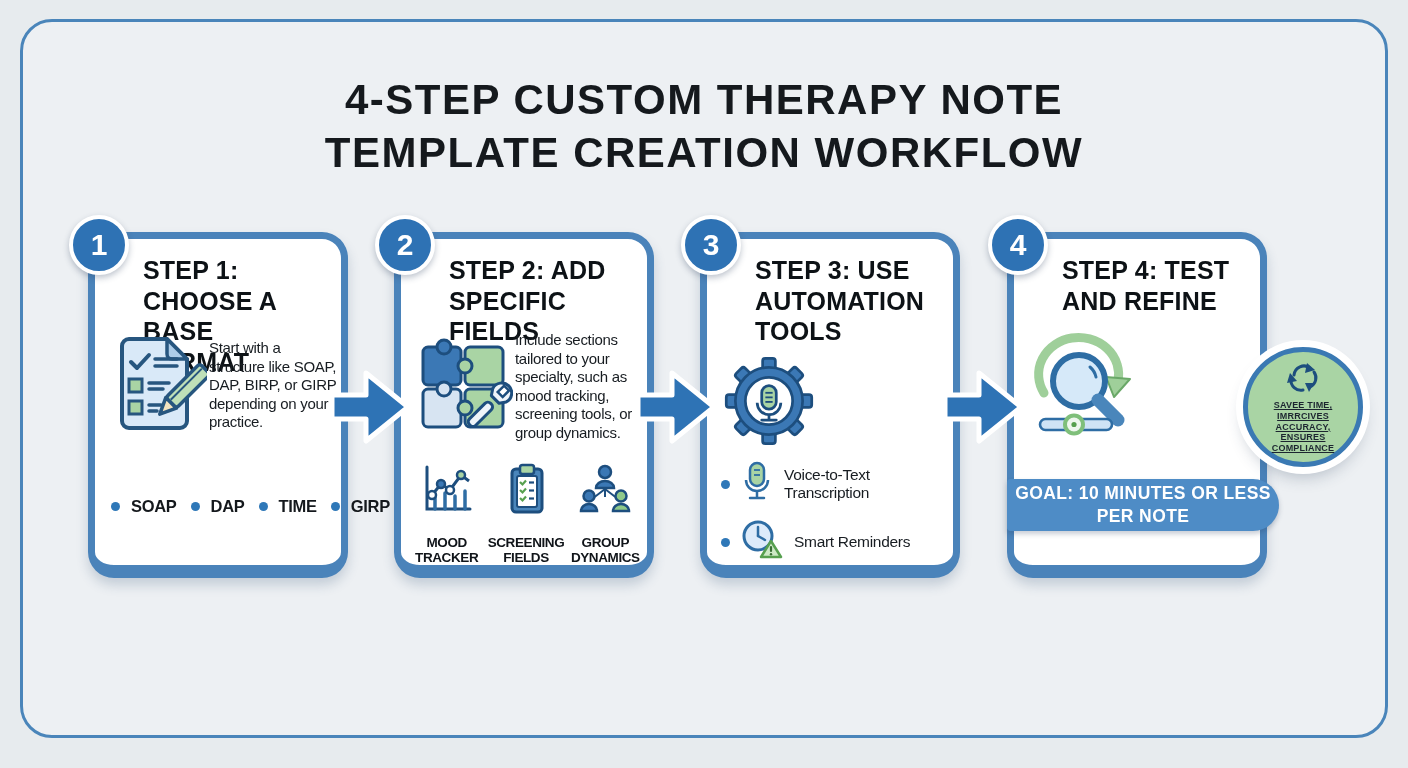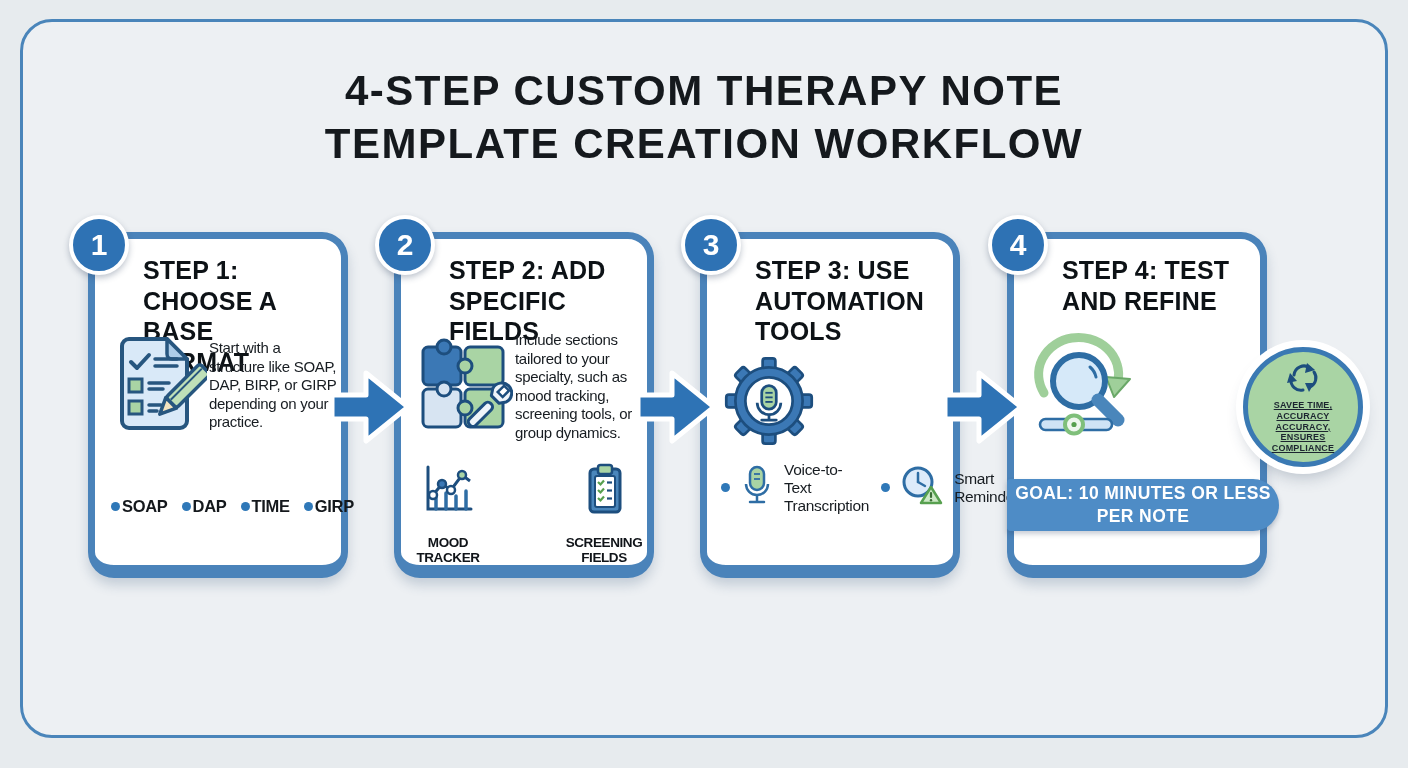--- a/index.html
+++ b/index.html
@@ -17,7 +17,7 @@
   .main-title{
     position:absolute;left:0;right:0;top:62px;text-align:center;
     font-size:42px;font-weight:600;letter-spacing:1.5px;line-height:1.25;
-    color:#15191d;margin:3px auto;max-width:860px;
+    color:#15191d;margin:12px auto;max-width:860px;
   }
   
   .card{

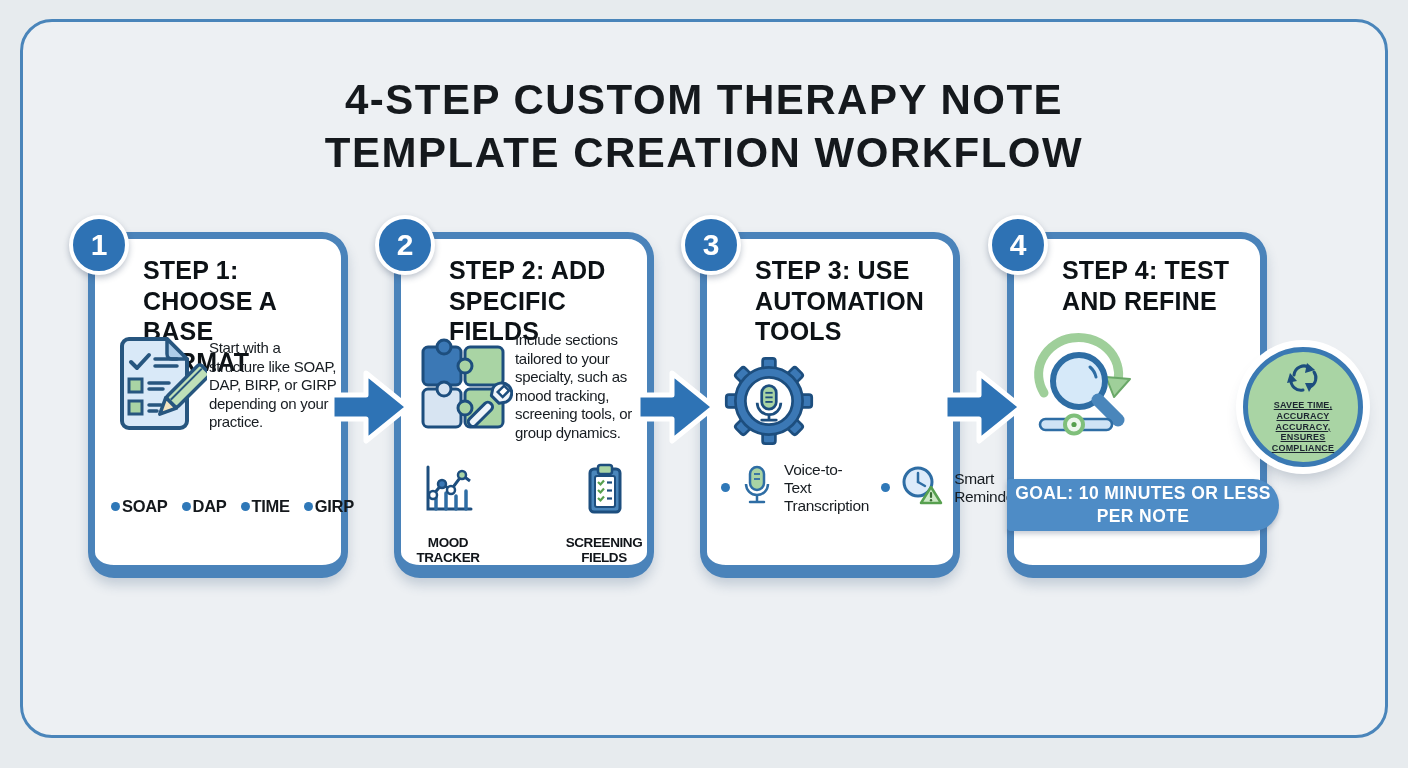--- a/index.html
+++ b/index.html
@@ -326,7 +326,7 @@
   </span>
   <span class="benefit-text">
     <span>SAVEE TIME,</span>
-    <span>ACCURACY</span>
+    <span>IMRRCIVES</span>
     <span>ACCURACY,</span>
     <span>ENSURES</span>
     <span>COMPLIANCE</span>

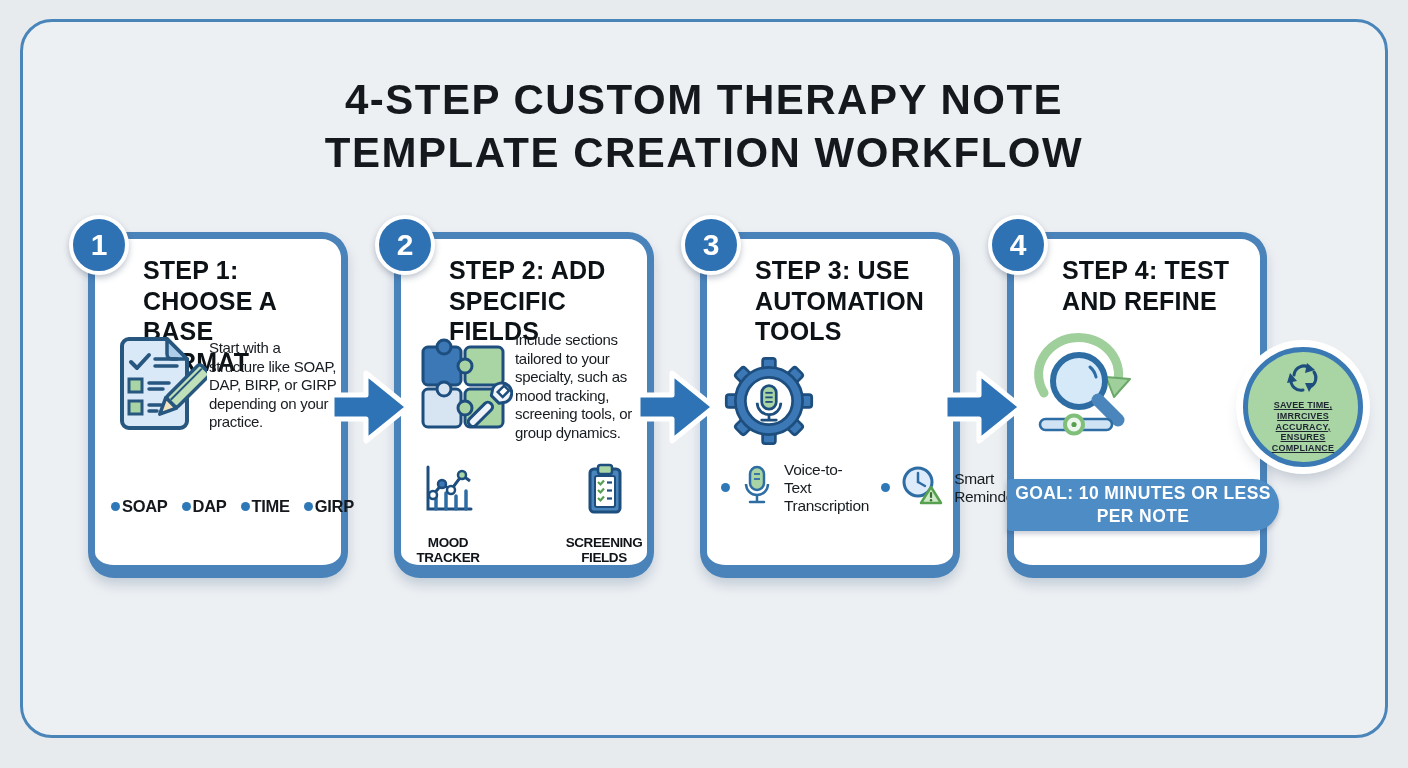--- a/index.html
+++ b/index.html
@@ -63,7 +63,7 @@
     font-size:13.5px;font-weight:700;letter-spacing:-.4px;text-align:center;line-height:1.08;color:#101419;
   }
   
-  .auto-list{position:absolute;left:14px;top:222px;display:flex;flex-direction:row;gap:12px;}
+  .auto-list{position:absolute;left:14px;top:222px;display:flex;flex-direction:column;gap:12px;}
   .auto-item{display:flex;align-items:center;gap:10px;}
   .auto-label{font-size:15.5px;font-weight:500;letter-spacing:-.3px;line-height:1.15;color:#171c21;}
   

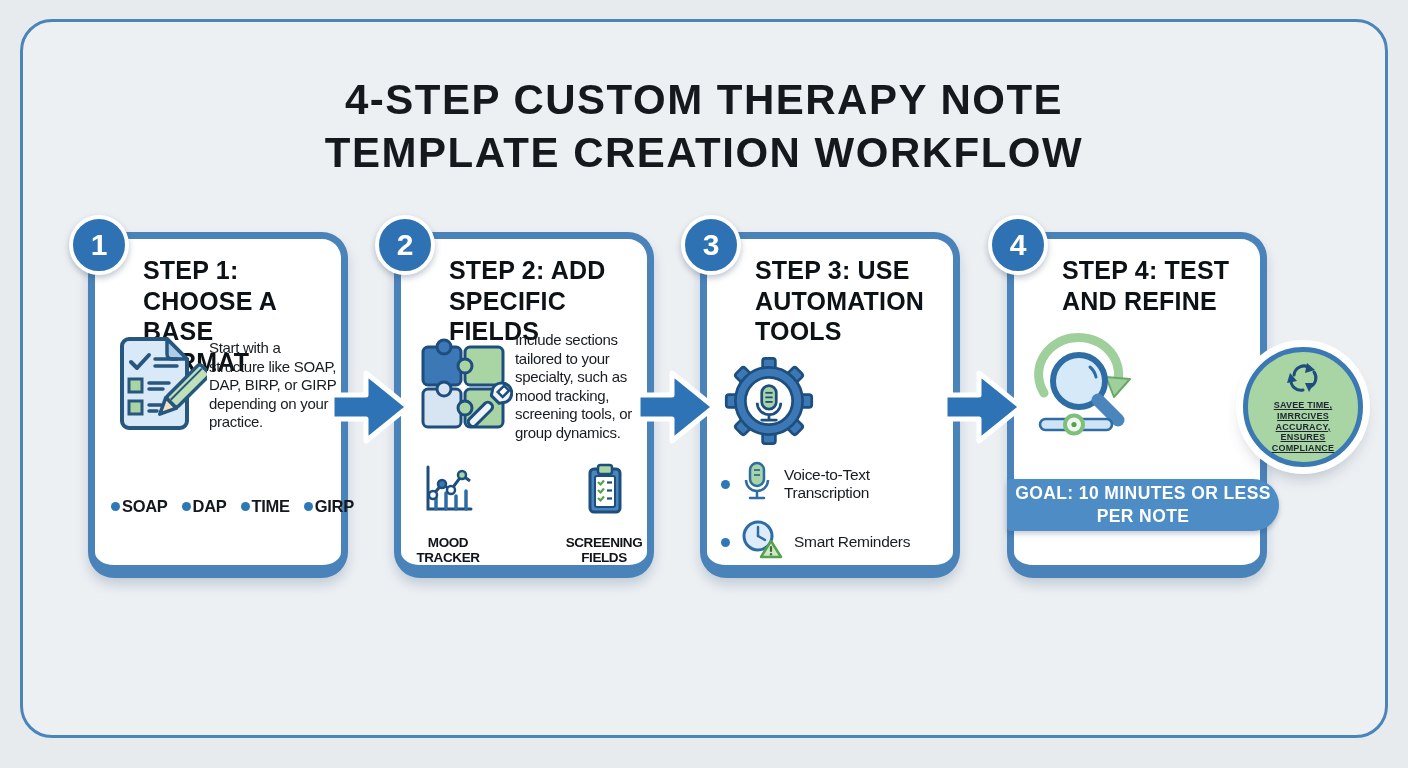--- a/index.html
+++ b/index.html
@@ -52,7 +52,7 @@
     position:absolute;left:16px;top:258px;display:flex;gap:14px;align-items:center;
     font-size:16.5px;font-weight:600;letter-spacing:-.3px;white-space:nowrap;
   }
-  .fb-item{display:flex;align-items:center;gap:2px;}
+  .fb-item{display:flex;align-items:center;gap:11px;}
   .dot{width:9px;height:9px;border-radius:50%;background:#2f78b8;flex:0 0 auto;}
   
   .feature-row{

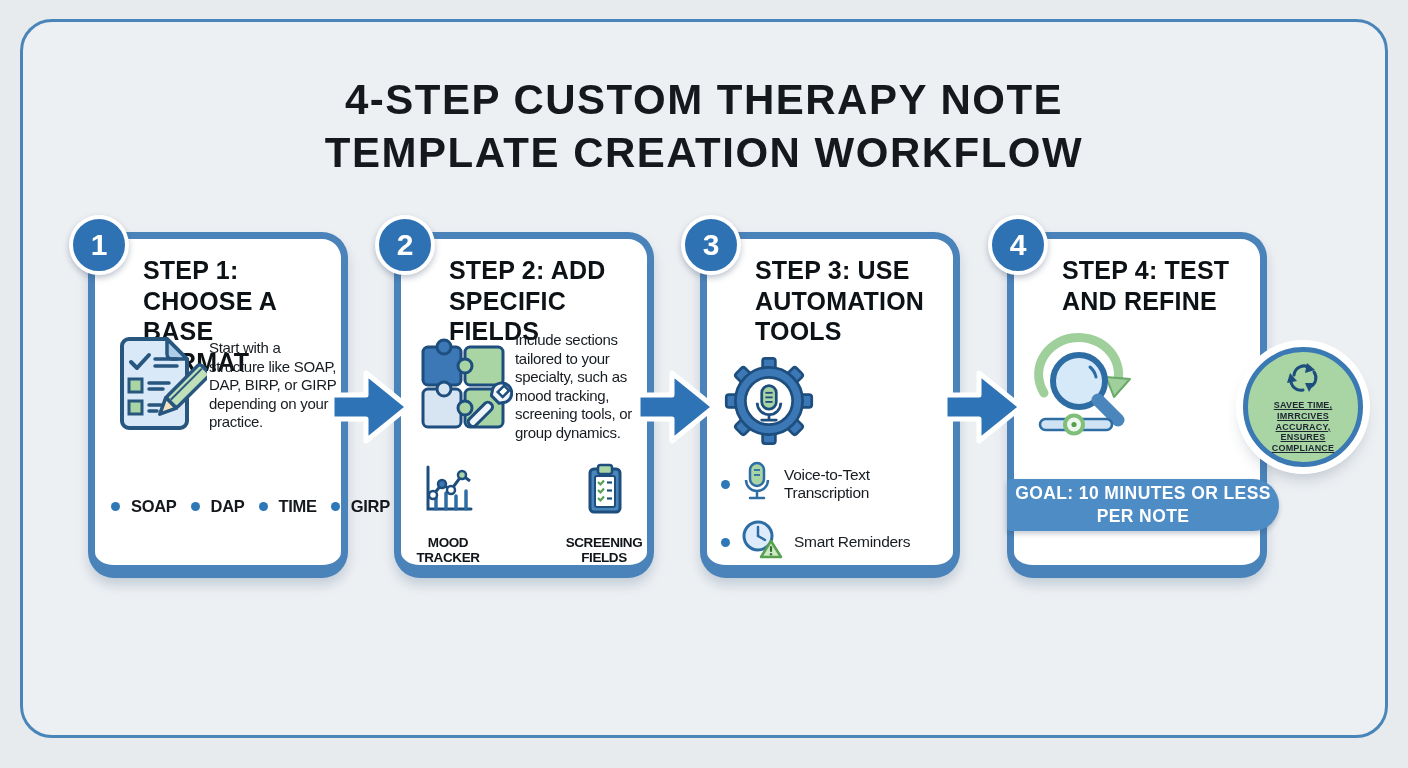--- a/index.html
+++ b/index.html
@@ -202,6 +202,20 @@
       </span>
       <span class="feature-label">SCREENING FIELDS</span>
     </div>
+    <div class="feature-col">
+      <span>
+        <svg width="54" height="52" viewBox="0 0 54 52">
+          <path d="M27,26 L14,36 M27,26 L40,36 M27,26 L27,34" stroke="#1d4e7e" stroke-width="2" fill="none"></path>
+          <circle cx="27" cy="9" r="6" fill="#3b78b5" stroke="#1d4e7e" stroke-width="2.5"></circle>
+          <path d="M18,25 a9,7 0 0 1 18,0 z" fill="#3b78b5" stroke="#1d4e7e" stroke-width="2.5"></path>
+          <circle cx="11" cy="33" r="5.5" fill="#3b78b5" stroke="#1d4e7e" stroke-width="2.5"></circle>
+          <path d="M3,48 a8,7 0 0 1 16,0 z" fill="#3b78b5" stroke="#1d4e7e" stroke-width="2.5"></path>
+          <circle cx="43" cy="33" r="5.5" fill="#8fc98a" stroke="#1d4e7e" stroke-width="2.5"></circle>
+          <path d="M35,48 a8,7 0 0 1 16,0 z" fill="#8fc98a" stroke="#1d4e7e" stroke-width="2.5"></path>
+        </svg>
+      </span>
+      <span class="feature-label">GROUP DYNAMICS</span>
+    </div>
   </div>
 </div>
 

